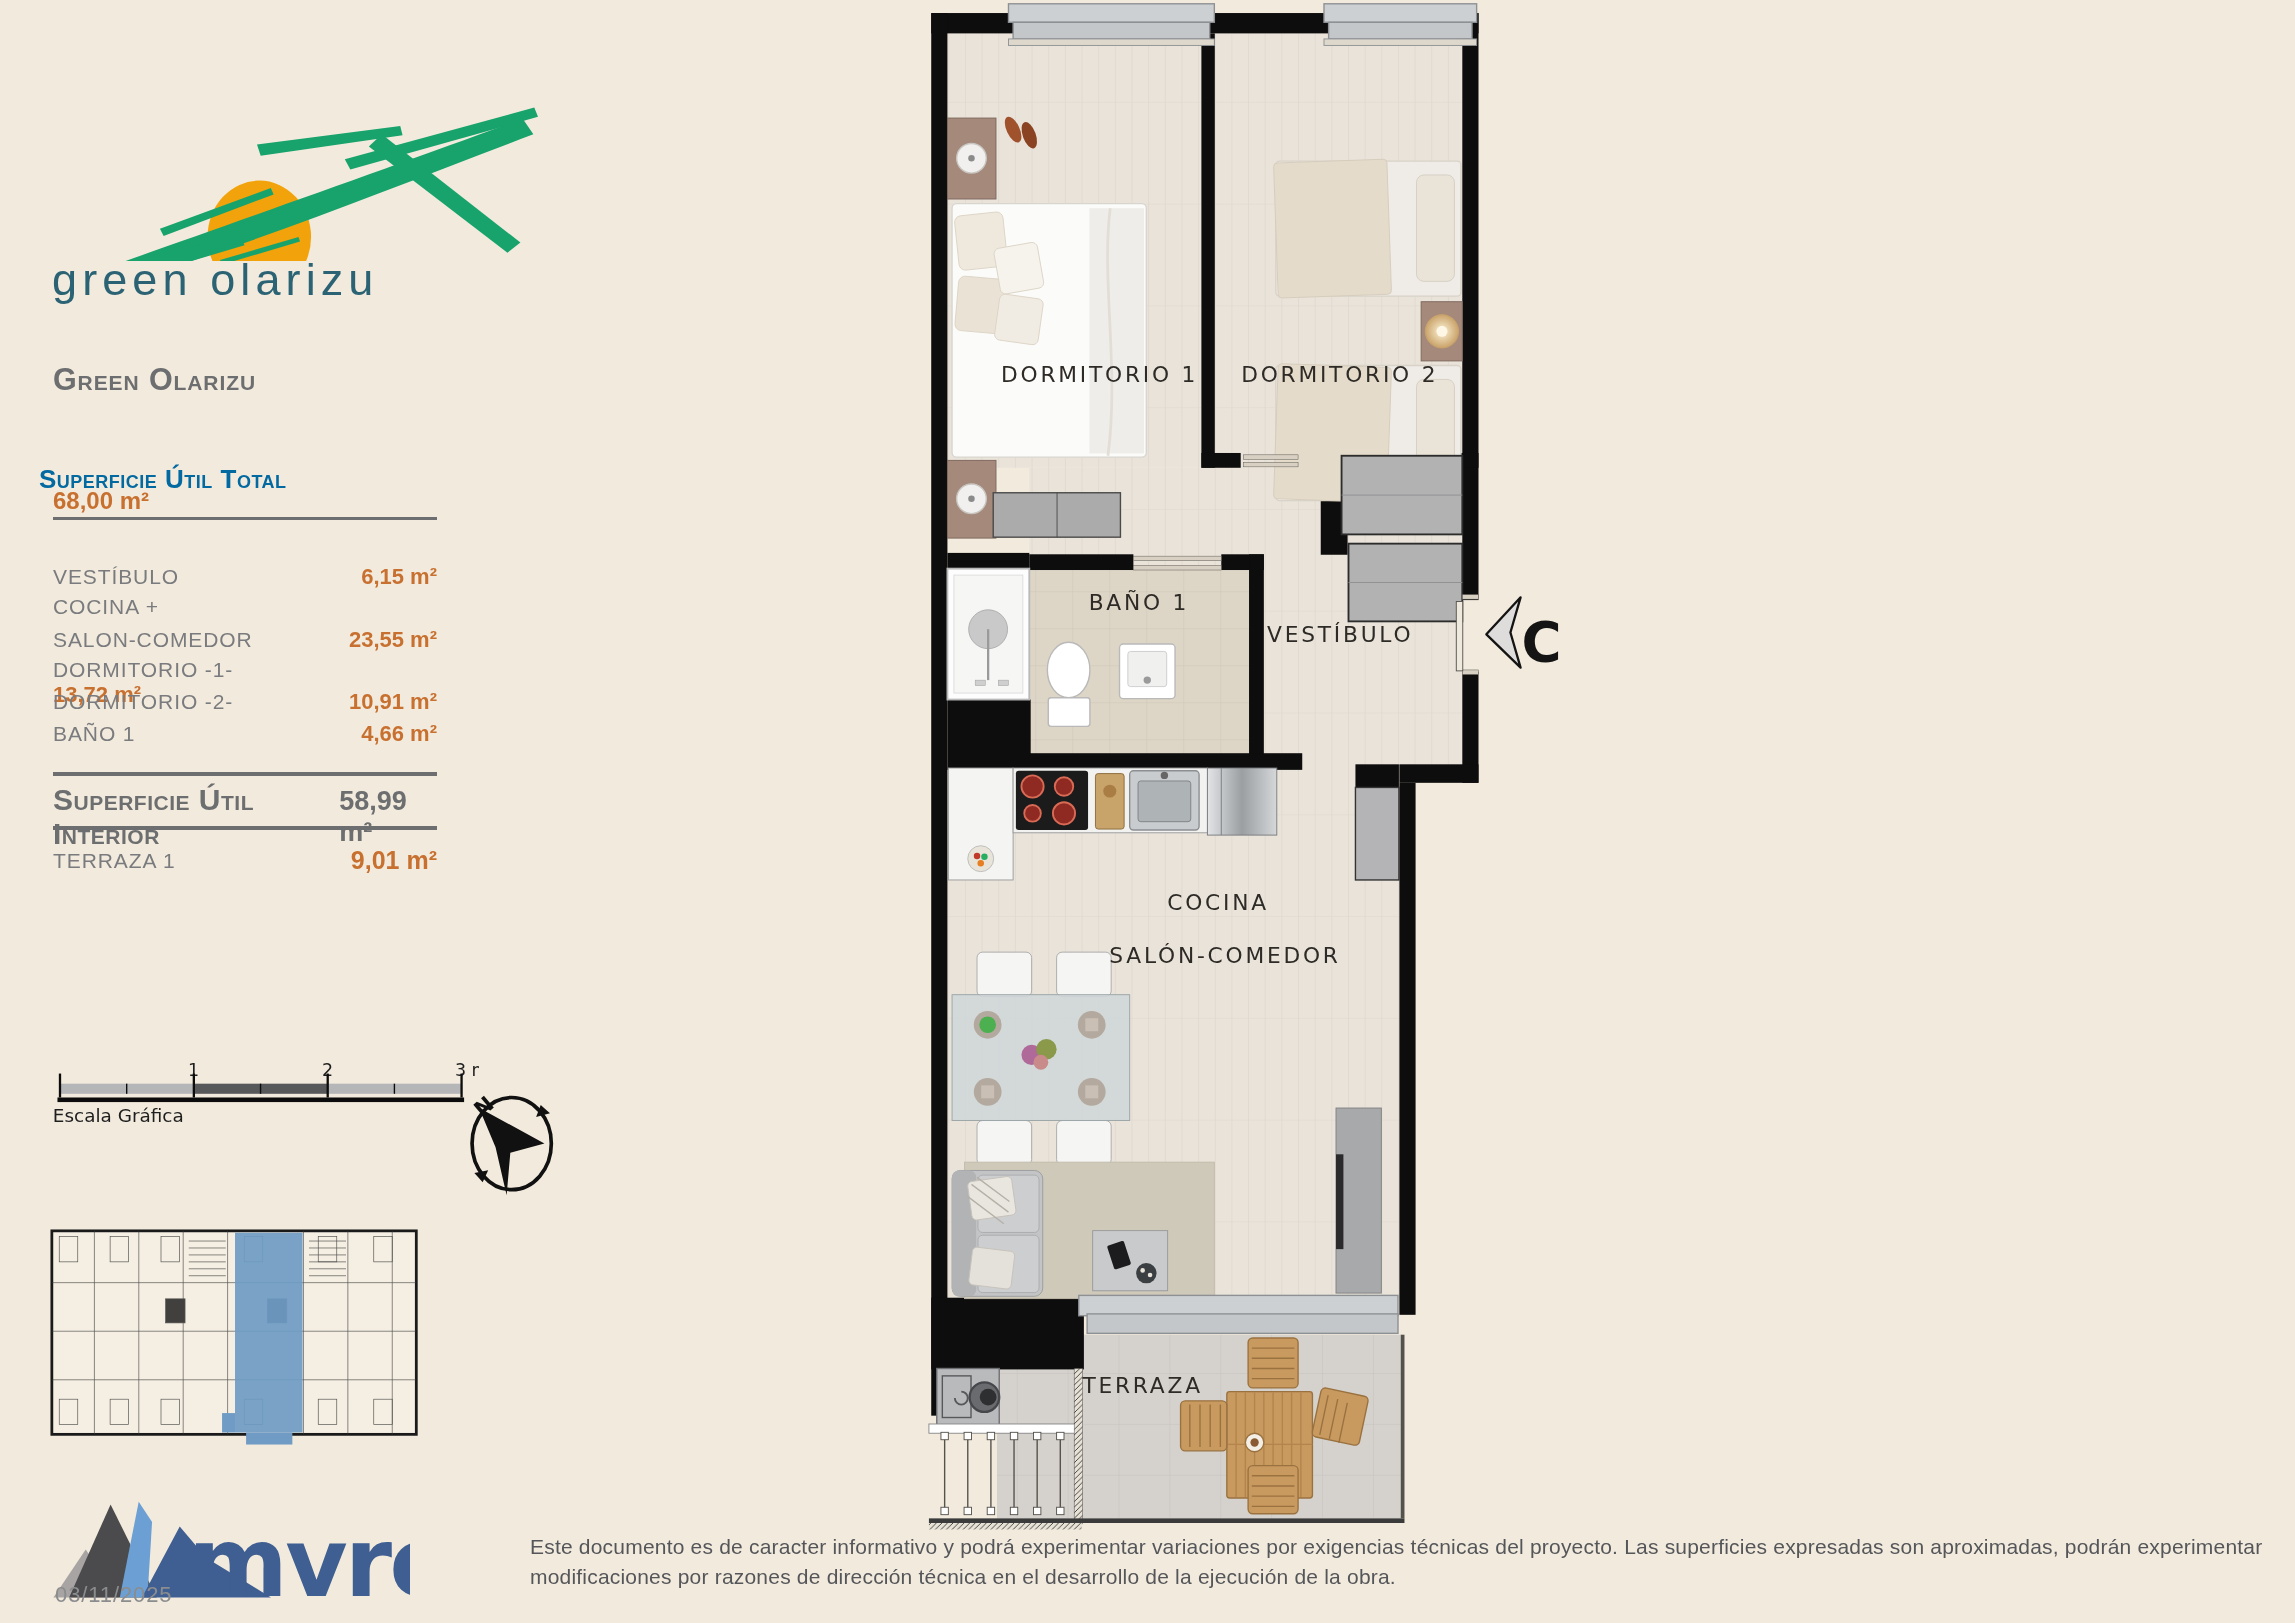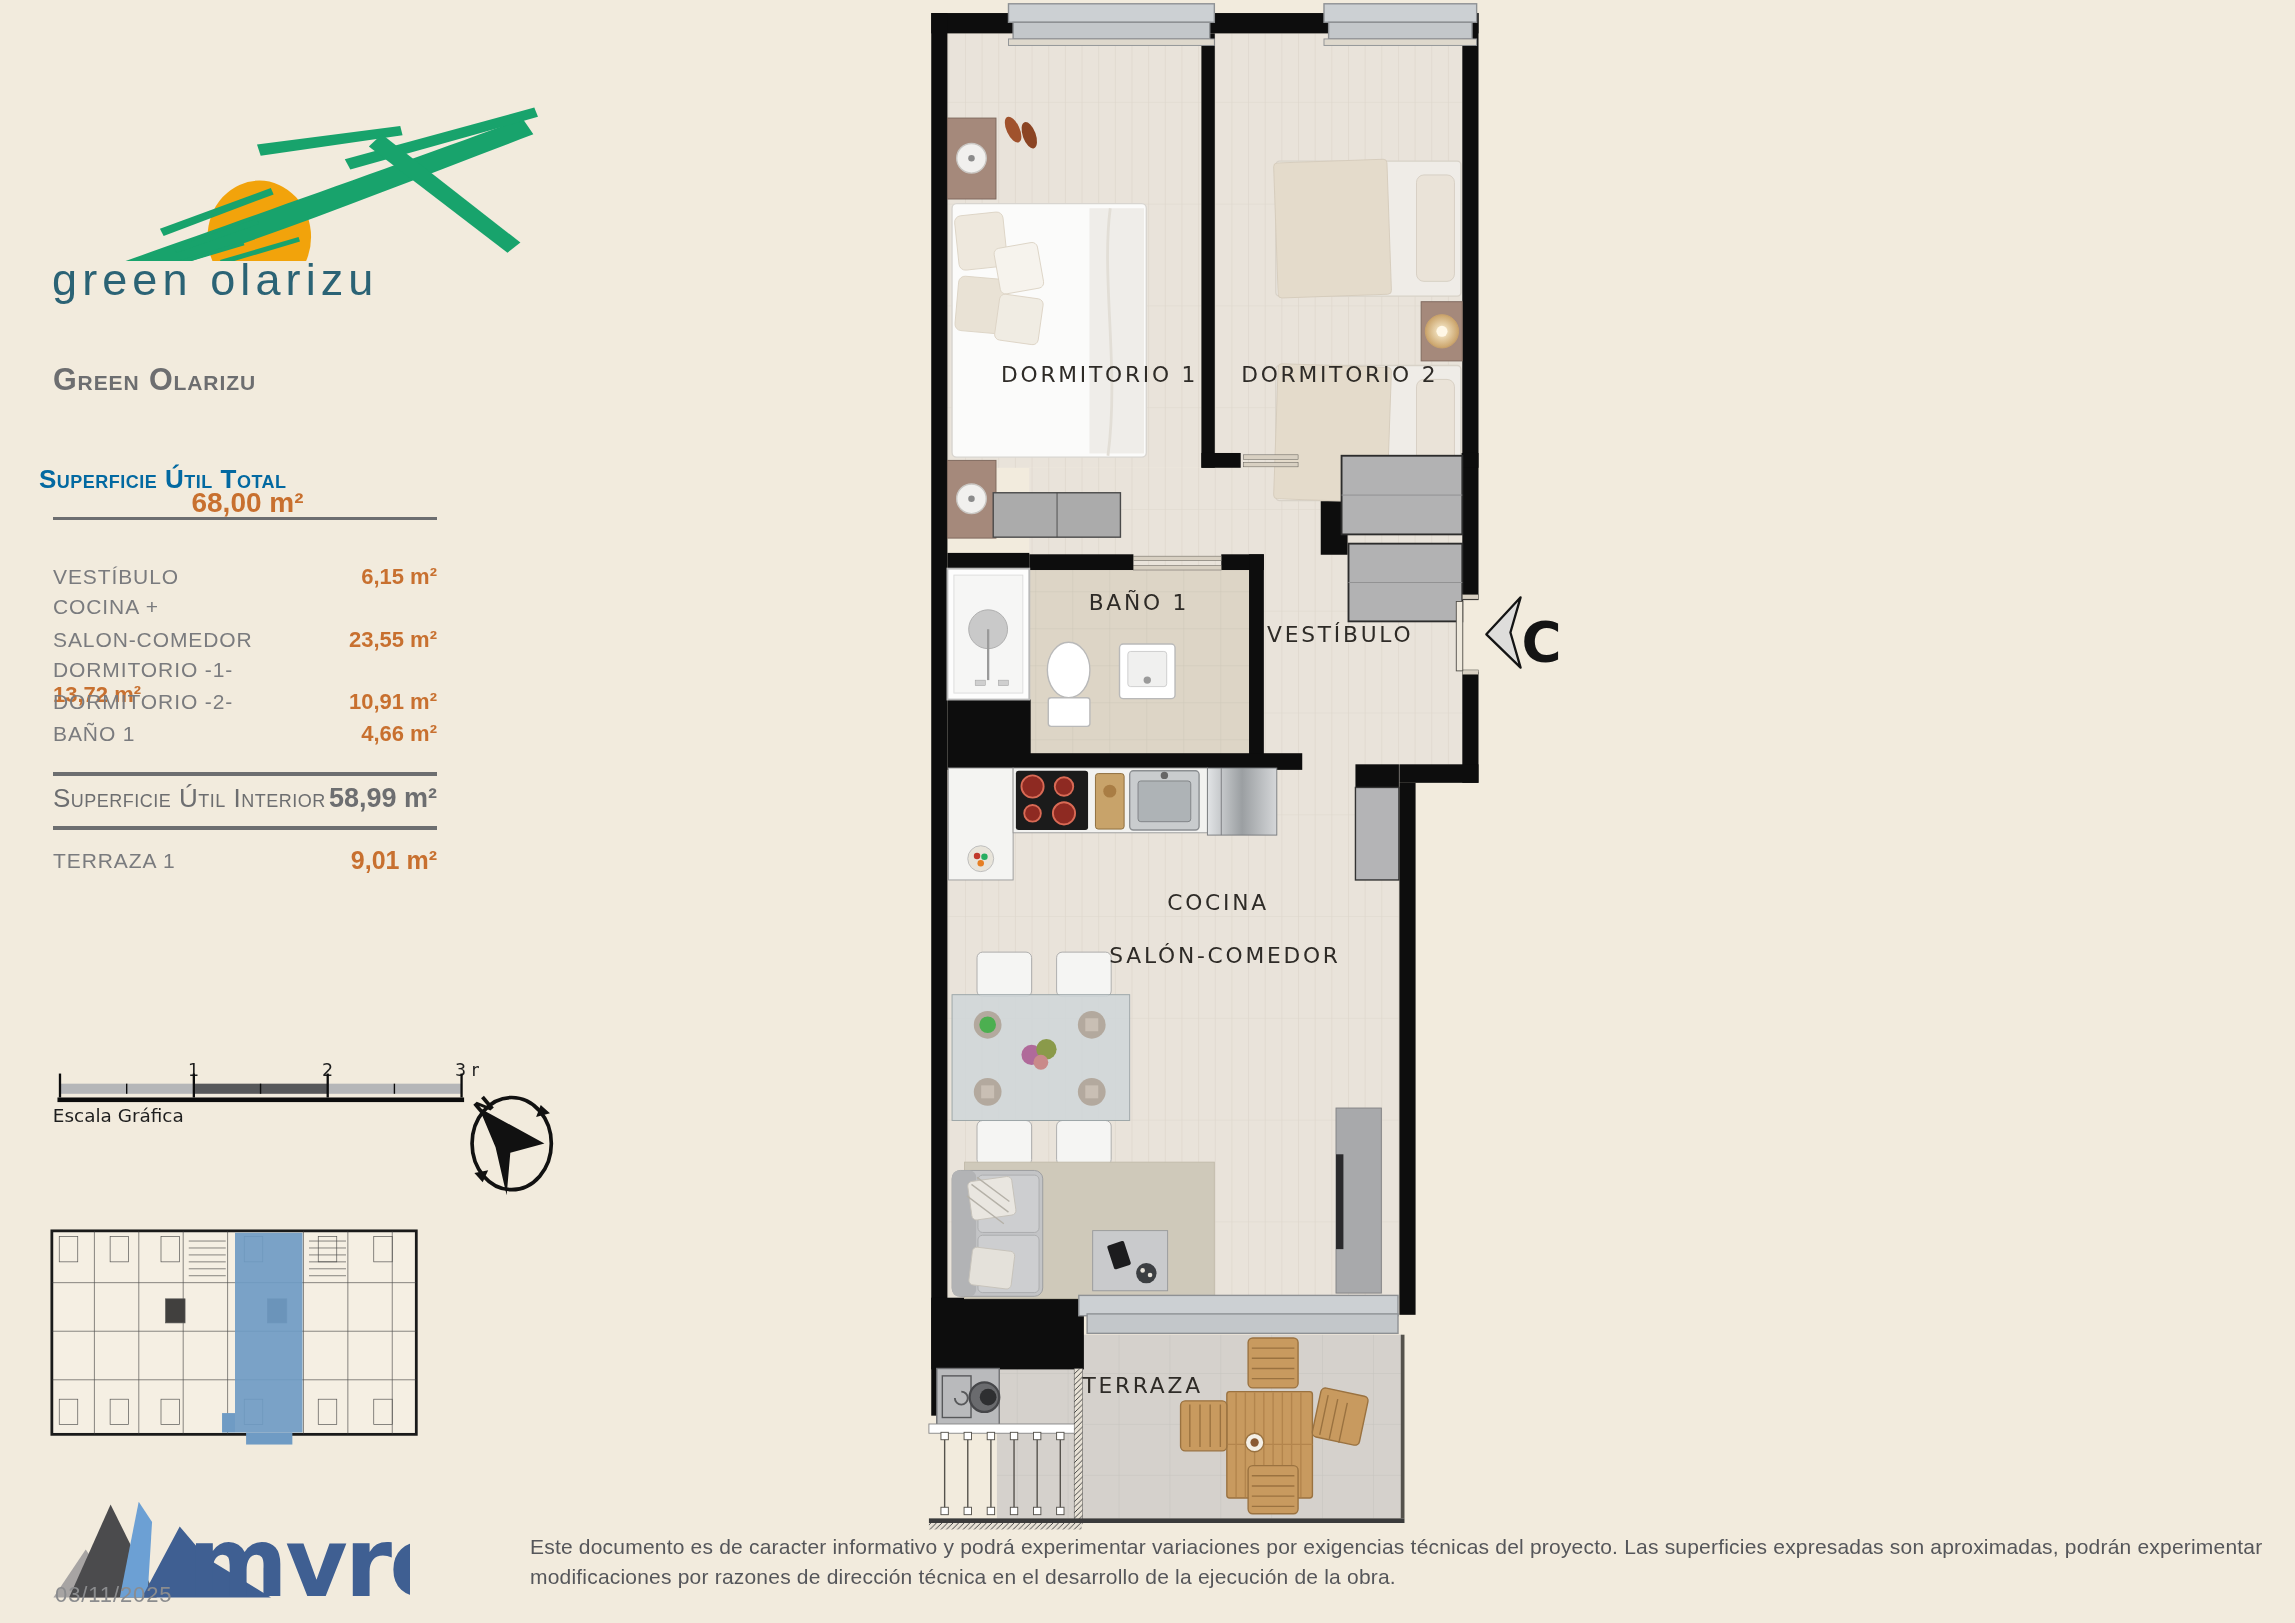--- a/index.html
+++ b/index.html
@@ -17,7 +17,7 @@
   .head2 .viv{margin-left:26px;}
   .head2 .let{font-size:48px;color:#c8702f;}
   .totlbl{left:39px;top:464px;width:389px;font-size:26px;font-weight:700;letter-spacing:0.5px;color:#0369a1;}
-  .totval{left:53px;top:487px;width:389px;text-align:center;font-size:28px;font-weight:700;color:#c8702f;}
+  .totval{left:53px;top:487px;width:389px;text-align:left;font-size:24px;font-weight:700;color:#c8702f;}
   .rule{left:53px;width:384px;height:2.8px;background:#6d6e70;}
   .roomrow{left:53px;width:384px;height:31px;display:flex;justify-content:space-between;align-items:baseline;}
   .roomrow .rl{font-size:21px;color:#7a7b7e;letter-spacing:0.9px;}

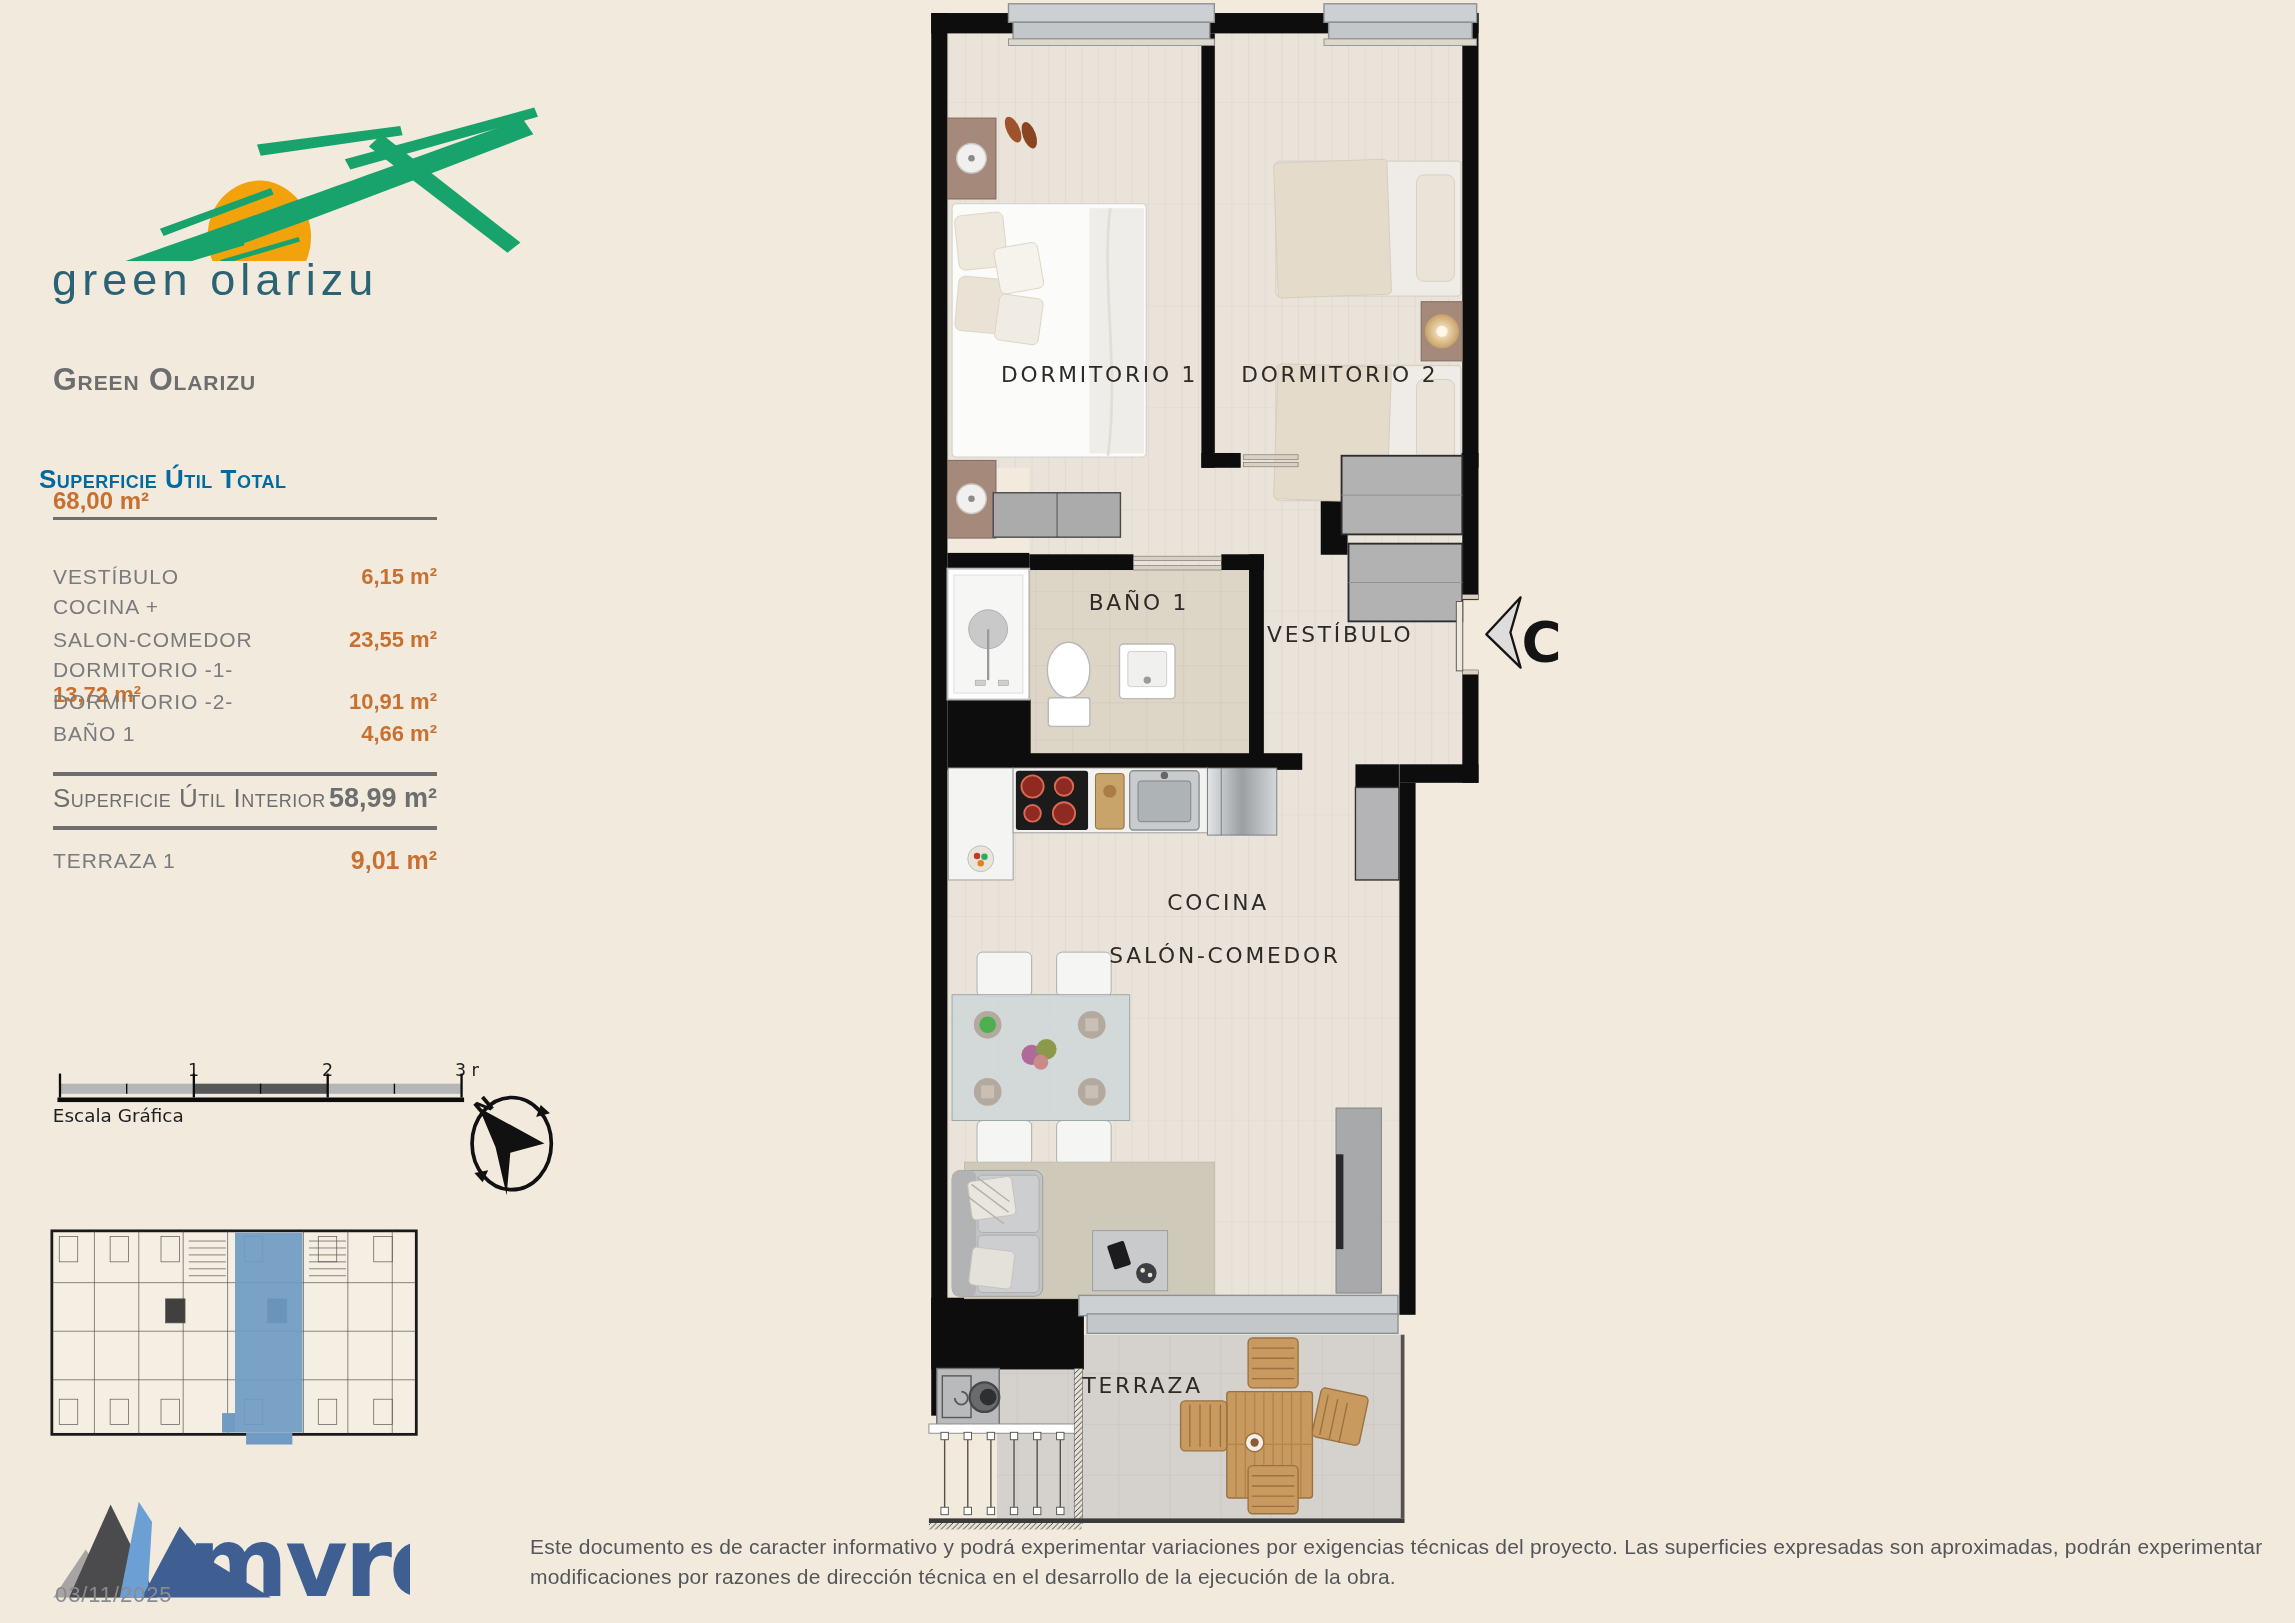--- a/index.html
+++ b/index.html
@@ -23,7 +23,7 @@
   .roomrow .rl{font-size:21px;color:#7a7b7e;letter-spacing:0.9px;}
   .roomrow .rv{font-size:22px;font-weight:700;color:#c8702f;}
   .introw{left:53px;top:783px;width:384px;display:flex;justify-content:space-between;align-items:baseline;}
-  .introw .il{font-size:26px;font-weight:400;letter-spacing:0.5px;color:#6d6e70;}
+  .introw .il{font-size:30px;font-weight:700;letter-spacing:0.5px;color:#6d6e70;}
   .introw .iv{font-size:27px;font-weight:700;color:#6d6e70;}
   .terrow{left:53px;top:846px;width:384px;display:flex;justify-content:space-between;align-items:center;}
   .terrow .tl{font-size:21px;color:#7a7b7e;letter-spacing:0.9px;}

